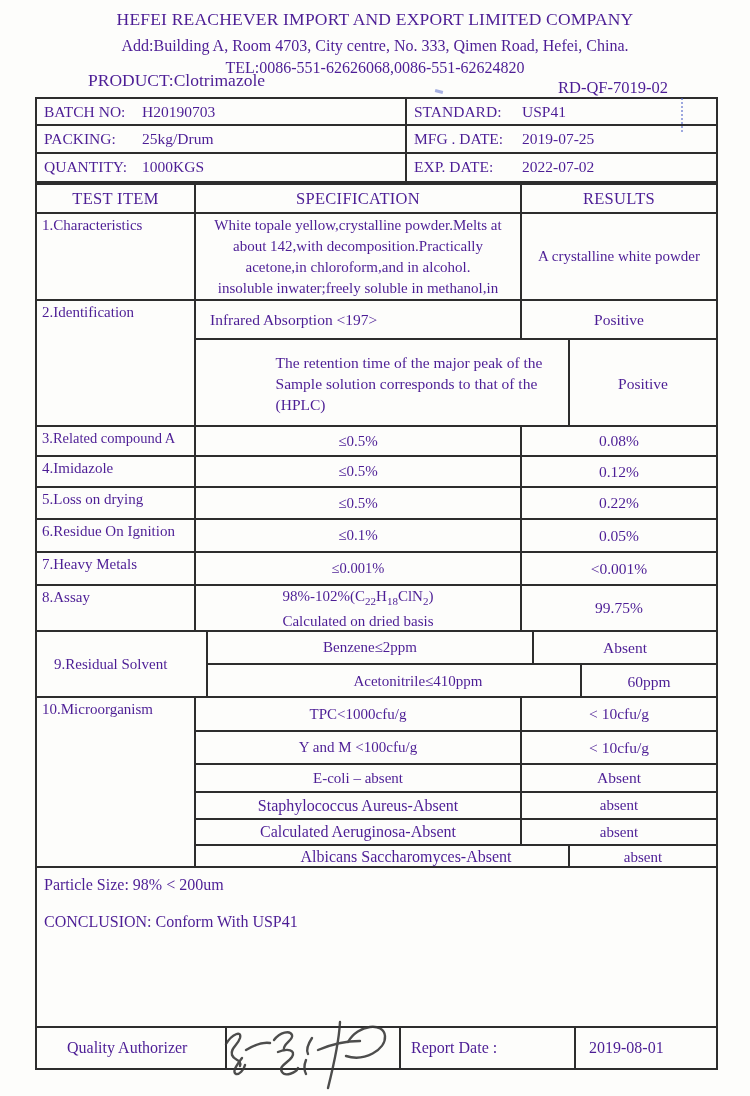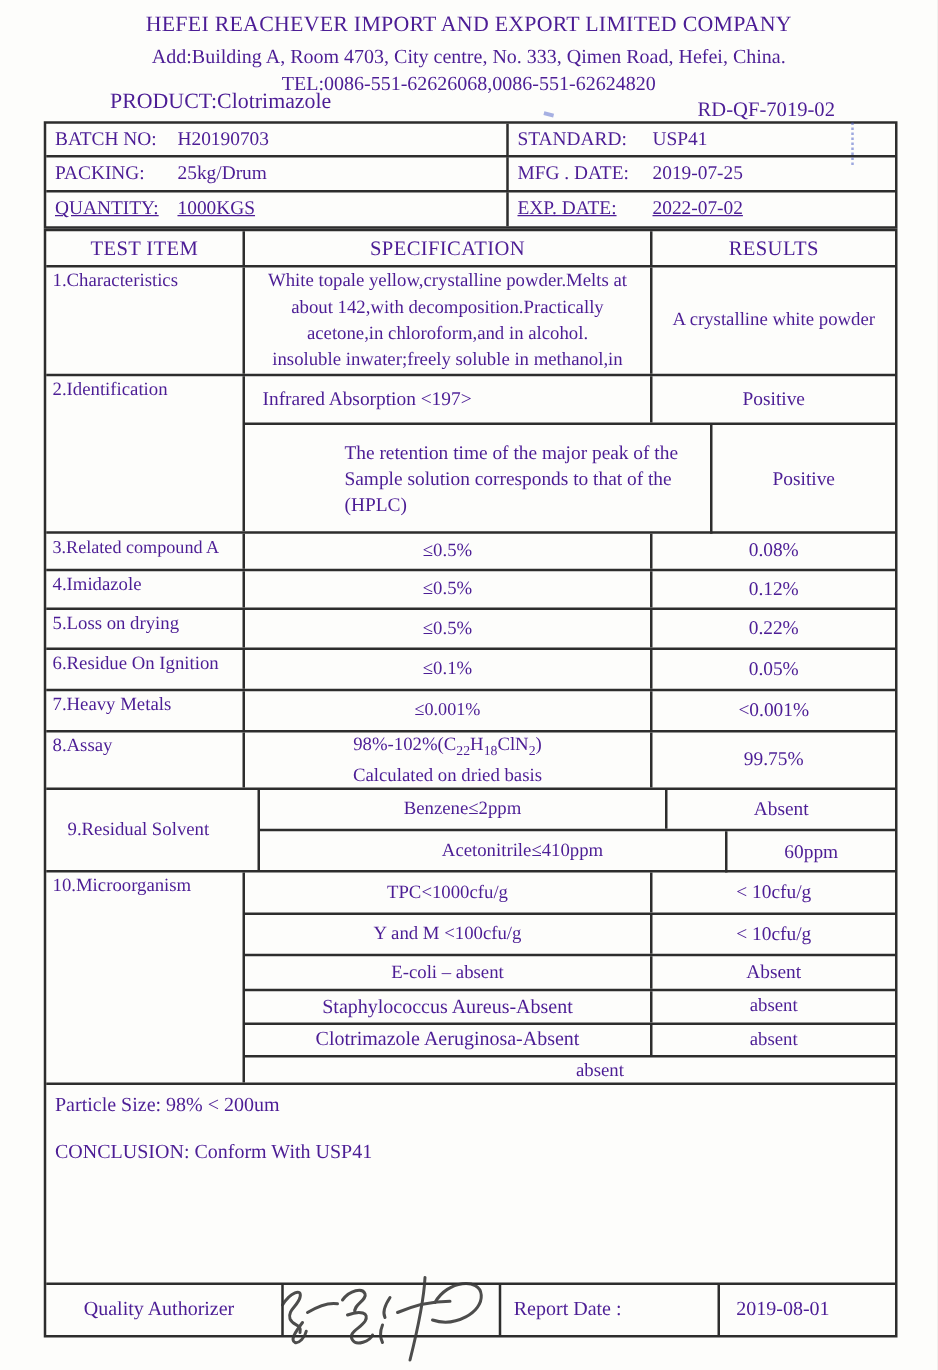--- a/index.html
+++ b/index.html
@@ -27,7 +27,7 @@
   }
   .bcell{display:flex;align-items:center;padding-left:7px;border-bottom:2px solid #2d2d2d;box-sizing:border-box;}
   .bcell.l{border-right:2px solid #2d2d2d;}
-  .bcell.last{border-bottom:none;text-decoration:underline;}
+  .bcell.last{border-bottom:none;}
   .bcell .lbl{display:inline-block;width:98px;}
   .bcell.r .lbl{width:108px;}
 

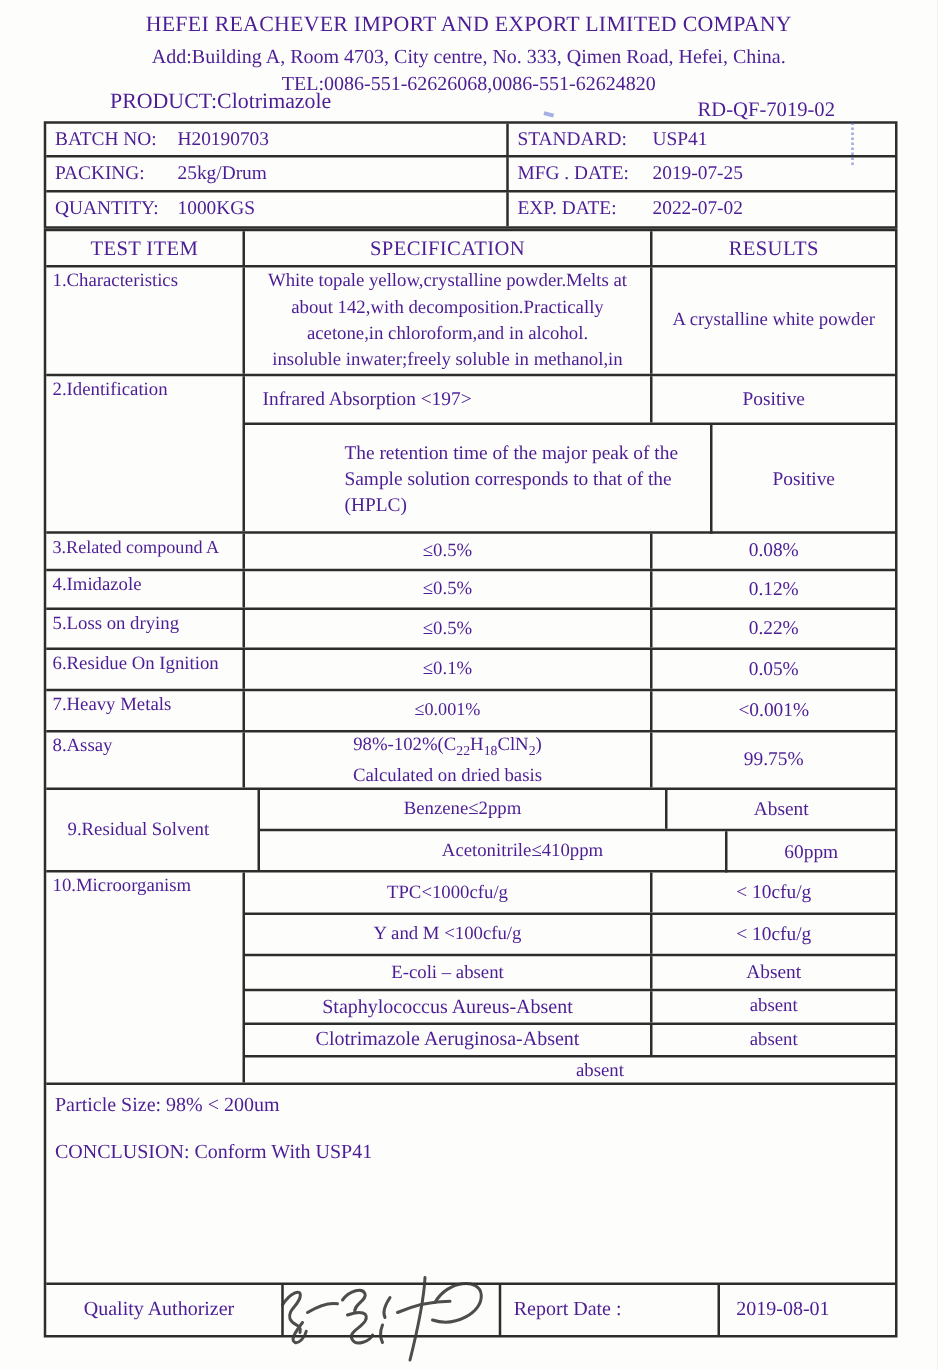--- a/index.html
+++ b/index.html
@@ -223,7 +223,7 @@
           <div class="s3" style="font-size:15px;">absent</div>
         </div>
         <div class="sub h26">
-          <div class="s2 bigname">Clotrimazole Aeruginosa-Absent</div>
+          <div class="s2 bigname">Calculated Aeruginosa-Absent</div>
           <div class="s3" style="font-size:15px;">absent</div>
         </div>
         <div class="sub h22 last">

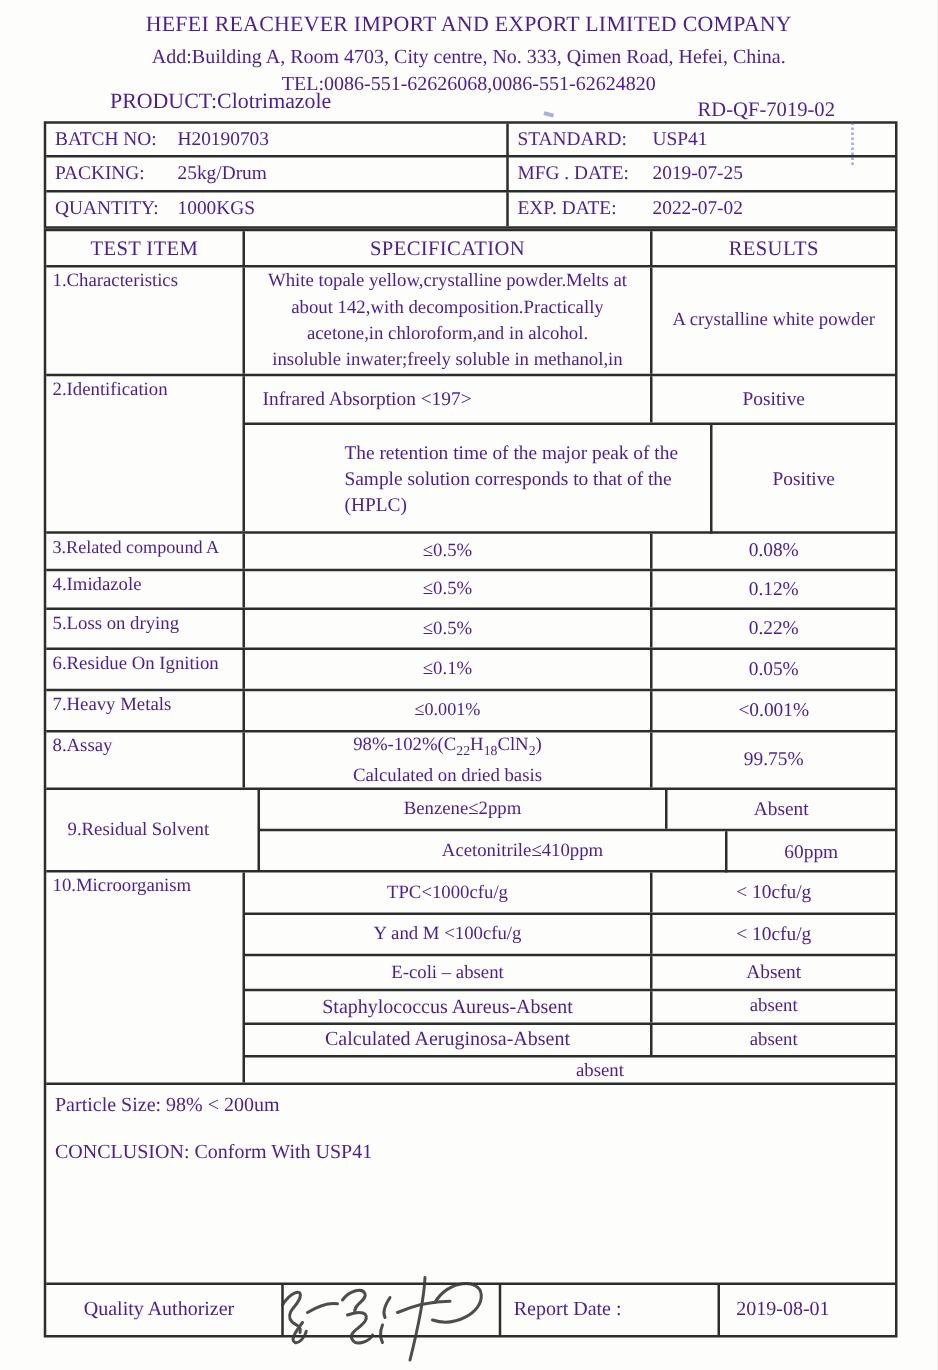--- a/index.html
+++ b/index.html
@@ -227,6 +227,7 @@
           <div class="s3" style="font-size:15px;">absent</div>
         </div>
         <div class="sub h22 last">
+          <div class="s2 bigname">Albicans Saccharomyces-Absent</div>
           <div class="s3" style="font-size:15px;">absent</div>
         </div>
       </div>

